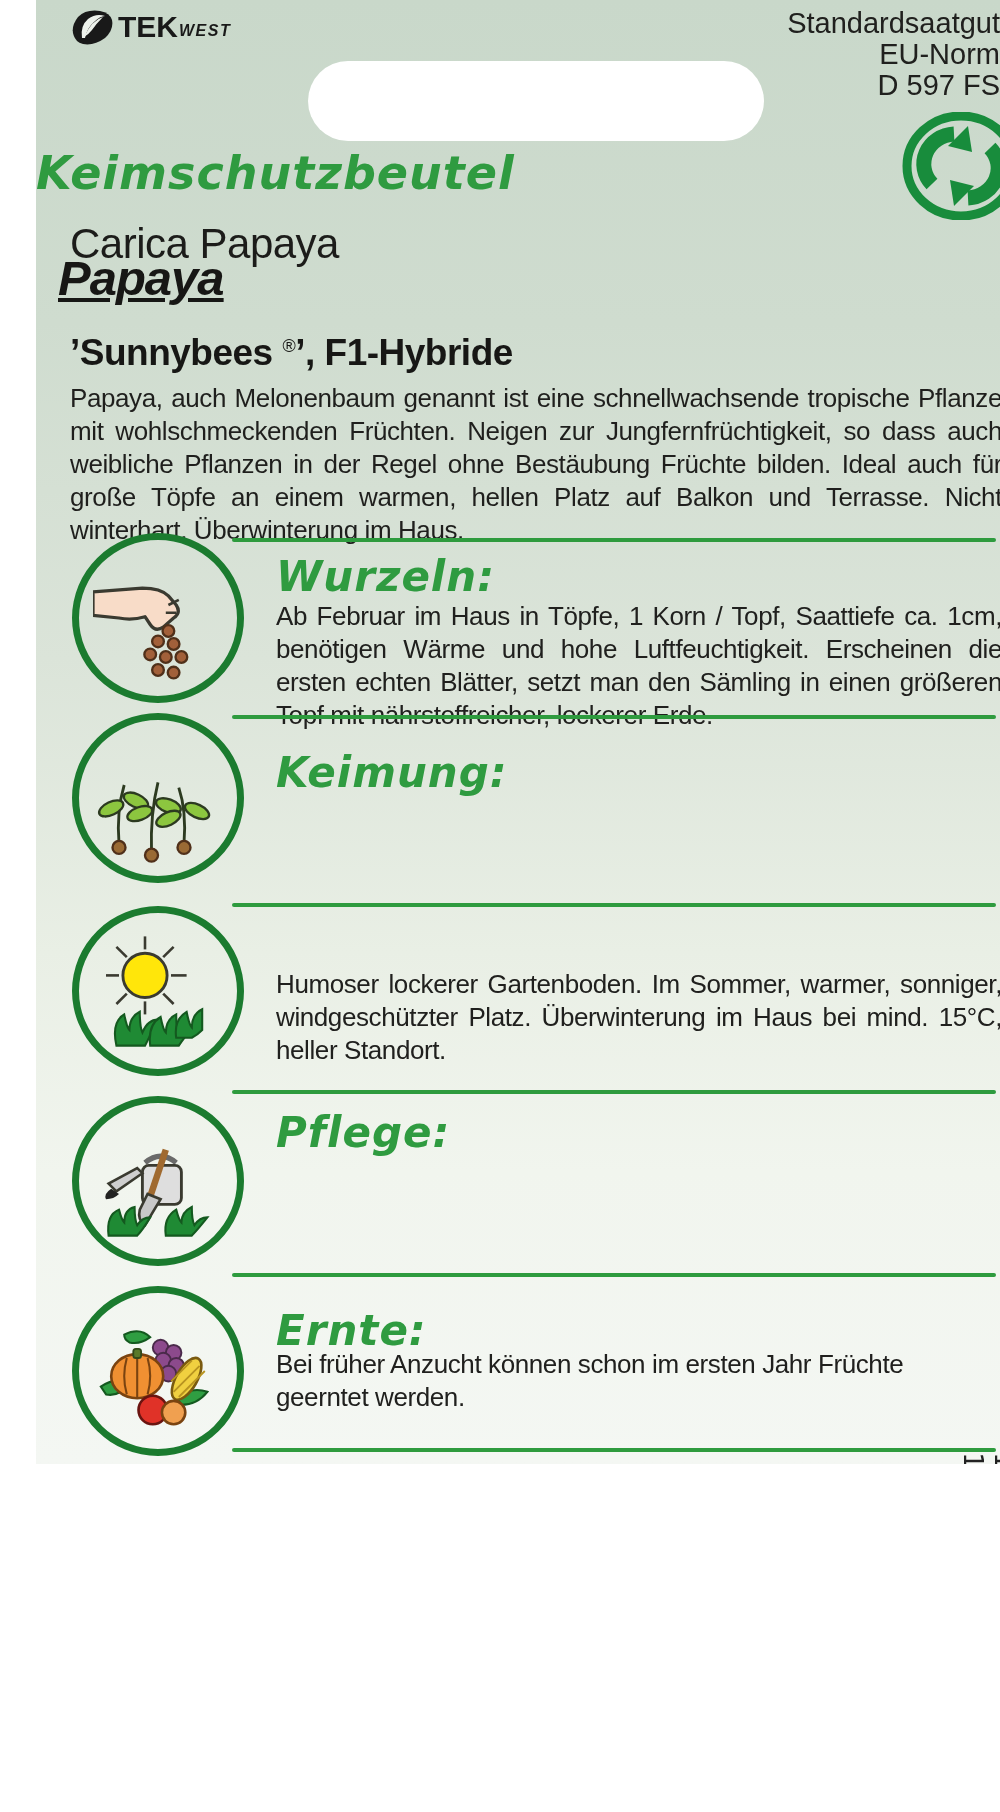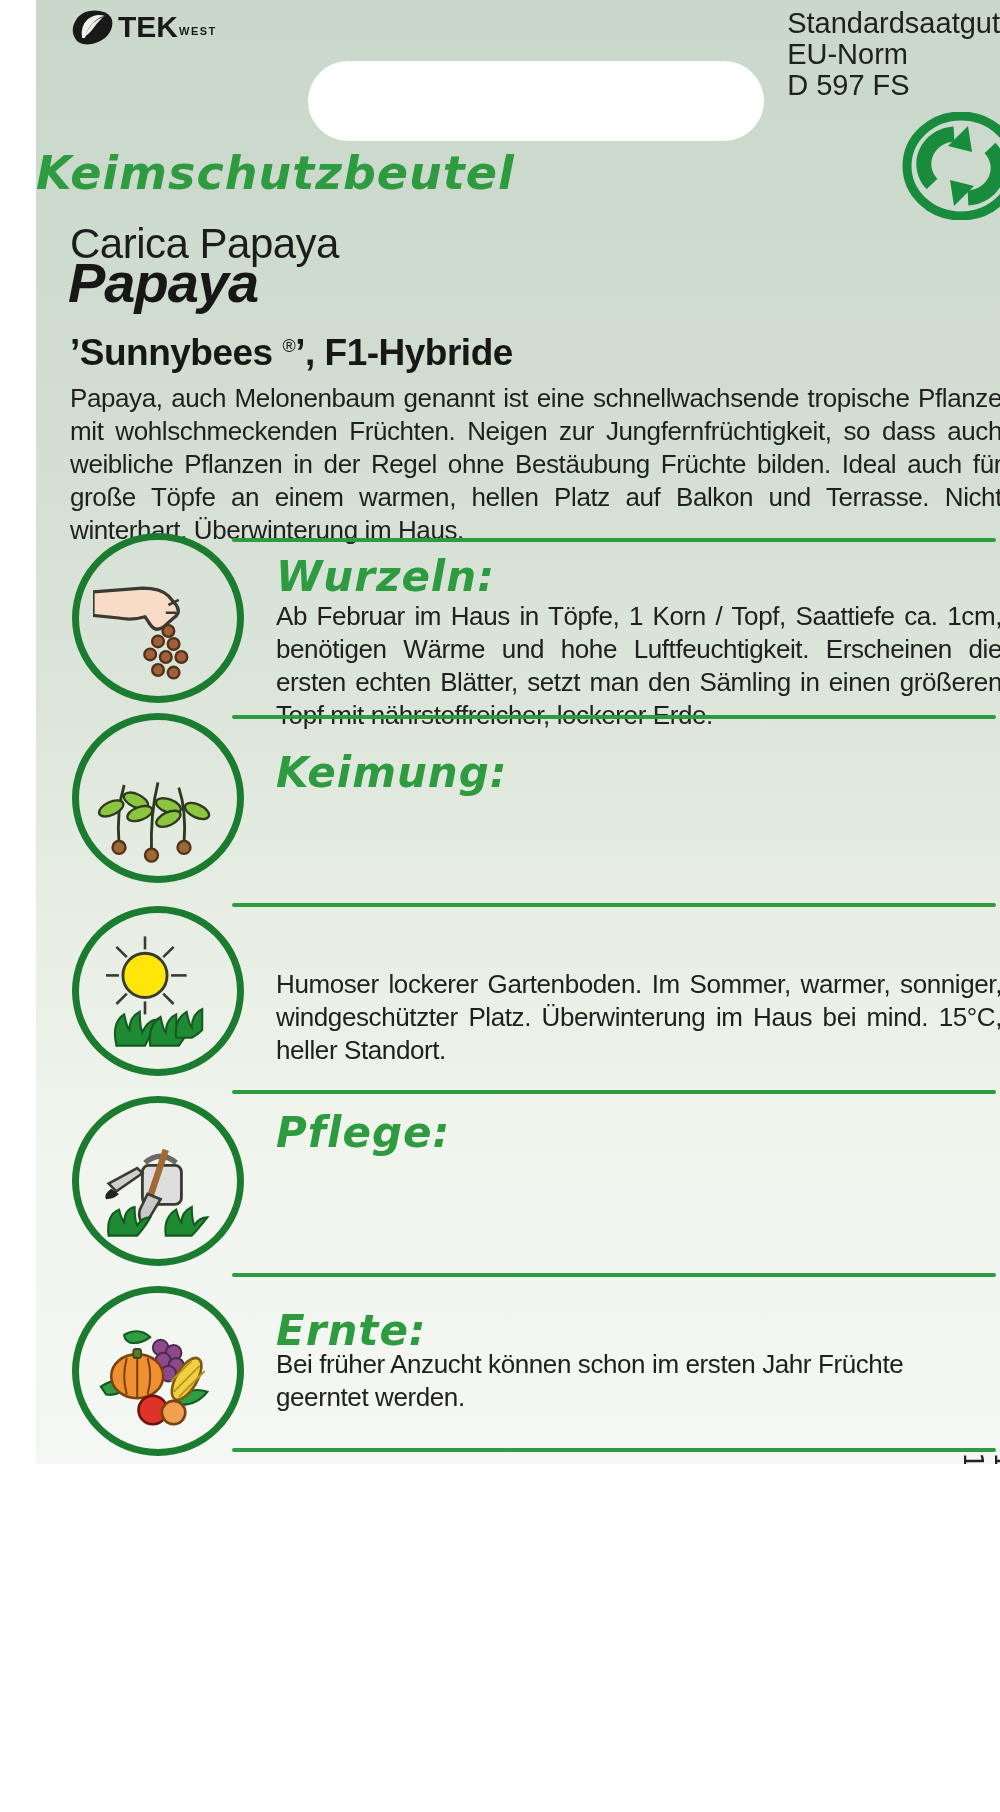--- a/index.html
+++ b/index.html
@@ -10,7 +10,7 @@
   .tek-logo{position:absolute;left:34px;top:8px;display:flex;align-items:center;height:38px;}
   .tek-logo svg{display:block;}
   .tek-word{font-weight:bold;font-size:30px;color:#191919;letter-spacing:0px;margin-left:4px;}
-  .tek-suffix{font-weight:bold;font-size:11px;color:#191919;letter-spacing:1.5px;margin-left:1px;padding-top:8px;}
+  .tek-suffix{font-weight:bold;font-size:16px;color:#191919;letter-spacing:1.5px;margin-left:1px;padding-top:8px;font-style:italic;}
   
   .top-right{position:absolute;right:36px;top:8px;text-align:left;font-size:29px;line-height:31px;
              color:#20201e;font-weight:500;}

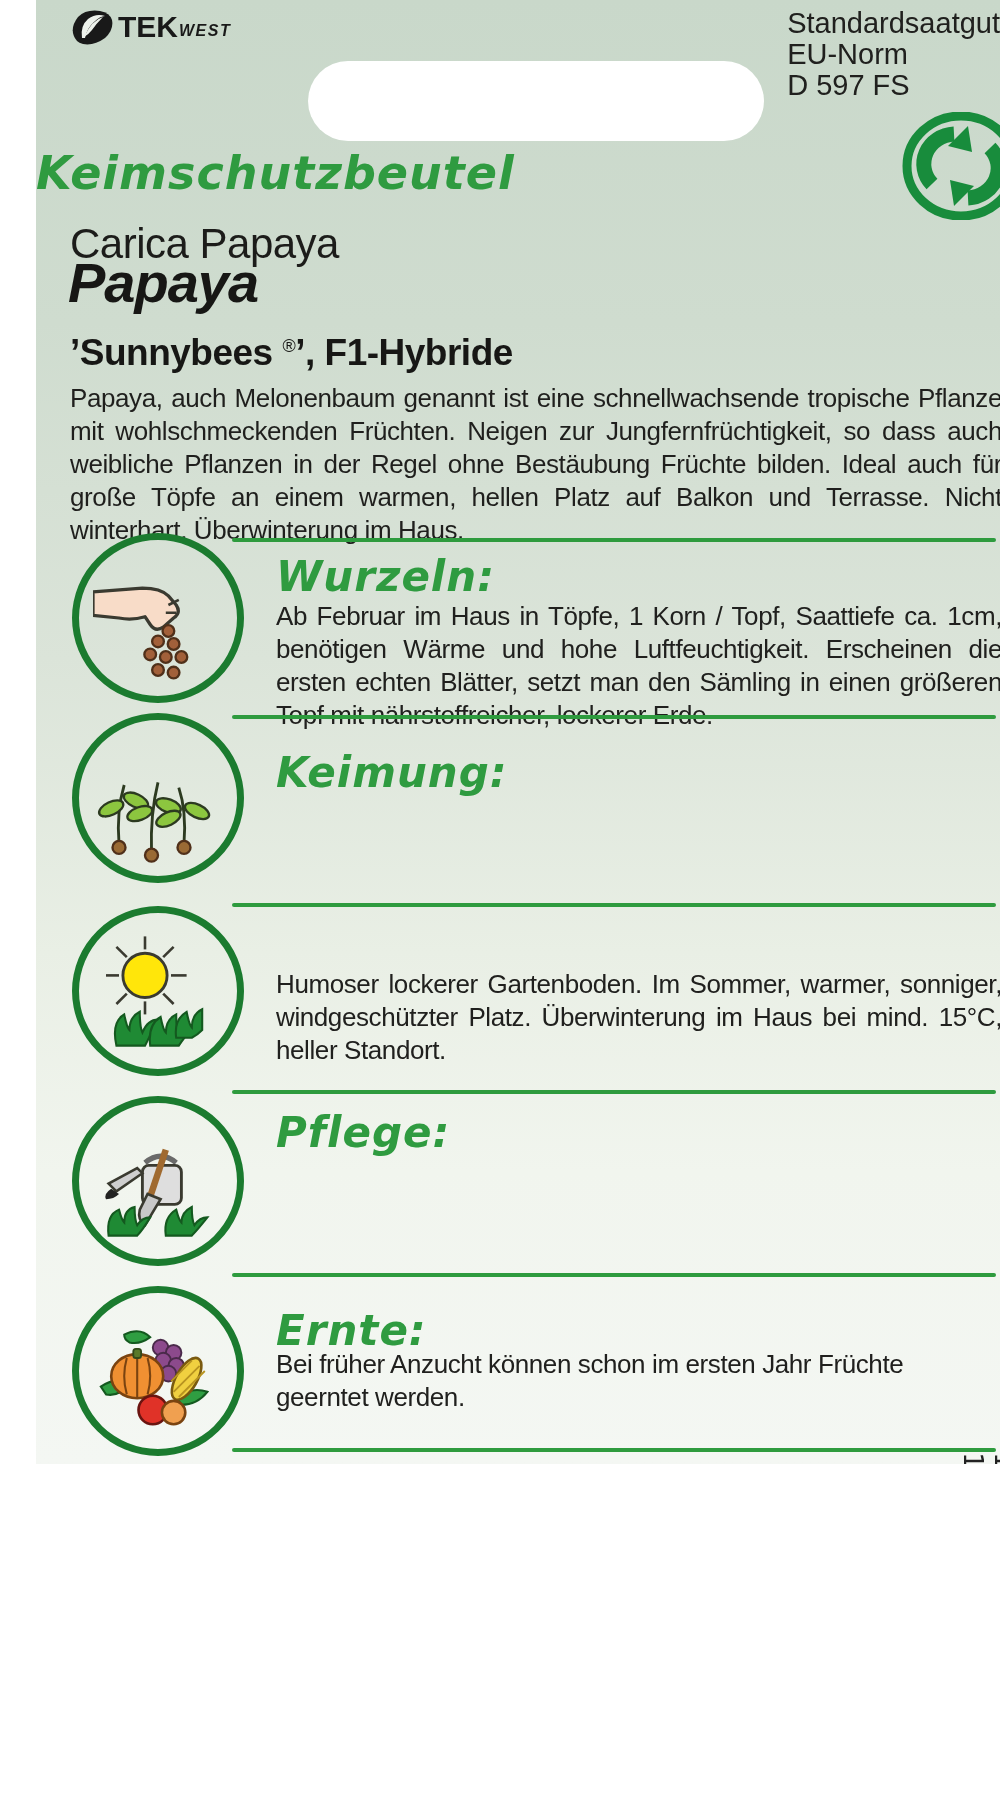--- a/index.html
+++ b/index.html
@@ -12,7 +12,7 @@
   .tek-word{font-weight:bold;font-size:30px;color:#191919;letter-spacing:0px;margin-left:4px;}
   .tek-suffix{font-weight:bold;font-size:16px;color:#191919;letter-spacing:1.5px;margin-left:1px;padding-top:8px;font-style:italic;}
   
-  .top-right{position:absolute;right:36px;top:8px;text-align:left;font-size:29px;line-height:31px;
+  .top-right{position:absolute;right:36px;top:8px;text-align:right;font-size:29px;line-height:31px;
              color:#20201e;font-weight:500;}
   
   .pill{position:absolute;left:272px;top:61px;width:456px;height:80px;background:#ffffff;border-radius:40px;}

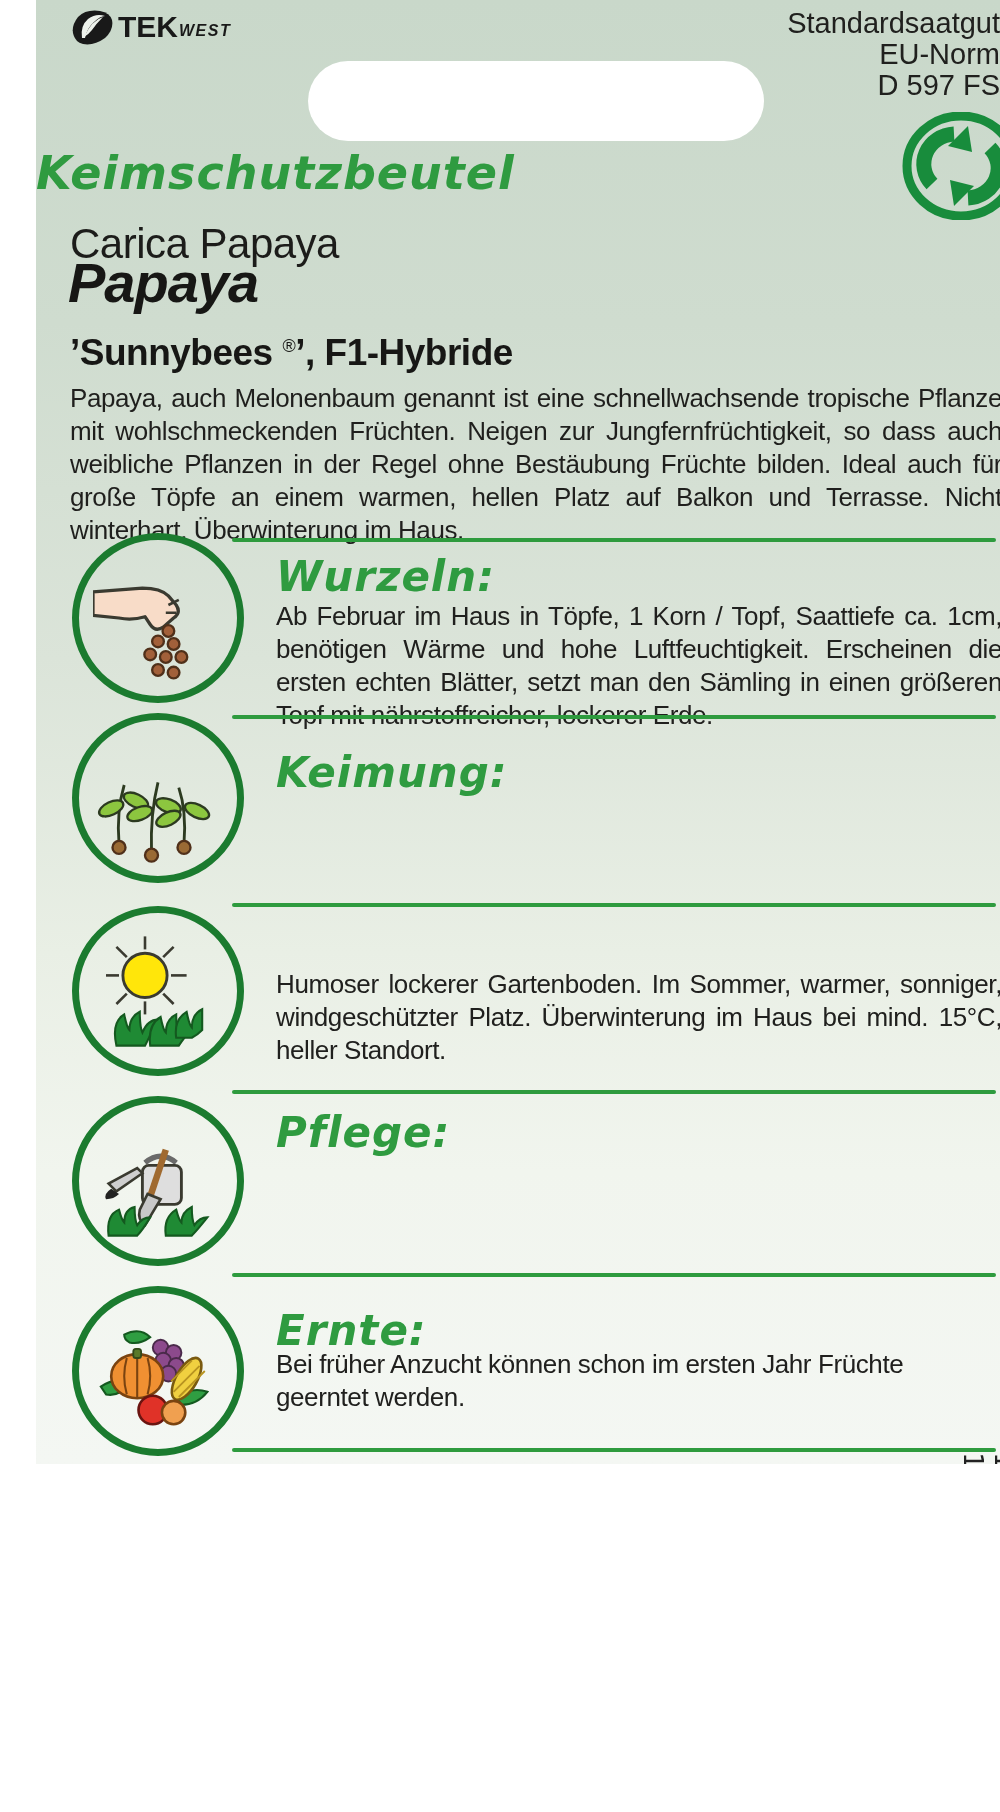--- a/index.html
+++ b/index.html
@@ -23,7 +23,7 @@
   .green-dot{position:absolute;left:866px;top:112px;}
   
   .botanical{position:absolute;left:34px;top:220px;font-size:42px;color:#1c1c1a;letter-spacing:-0.5px;}
-  .prod-name{position:absolute;left:32px;top:250px;margin:0;font-size:56px;font-weight:bold;font-style:italic;color:#171715;letter-spacing:-1px;}
+  .prod-name{position:absolute;left:22px;top:250px;margin:0;font-size:49px;font-weight:bold;font-style:italic;color:#171715;letter-spacing:-1px;text-decoration:underline;}
   .variety{position:absolute;left:34px;top:332px;font-size:37px;font-weight:bold;color:#171715;letter-spacing:-0.5px;}
   .variety sup{font-size:18px;font-weight:normal;vertical-align:super;}
   

